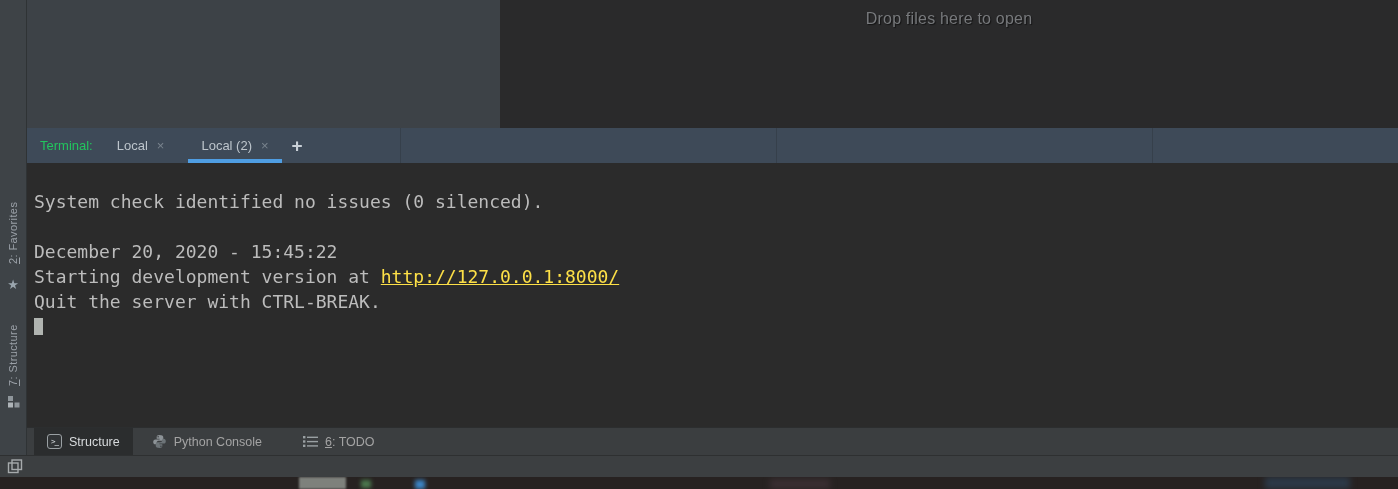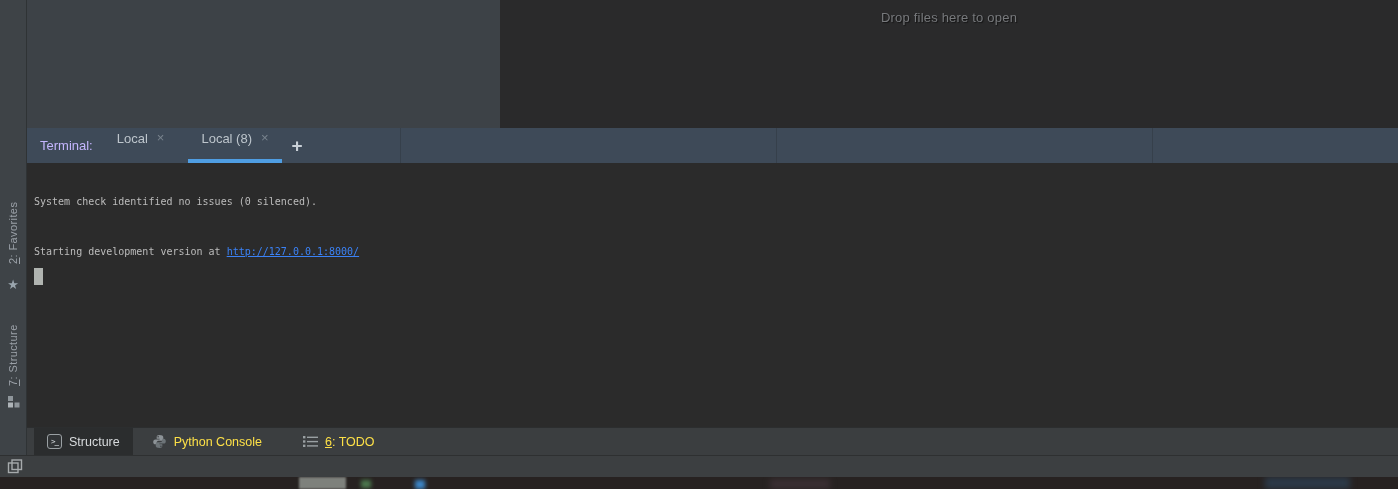--- a/index.html
+++ b/index.html
@@ -29,7 +29,7 @@
   .panel-top { position:absolute; left:27px; top:0; width:473px; height:128px; background:#3d4247; }
   .editor    { position:absolute; left:500px; top:0; width:898px; height:128px; background:#2a2a2b; }
   .drop-hint {
-    margin-top:10px; text-align:center; font-size:13px; font-weight:300;
+    margin-top:10px; text-align:center; font-size:16px; font-weight:300;
     color:#77797c; text-shadow:1px 1px 1px rgba(0,0,0,.55); letter-spacing:.2px;
   }
 

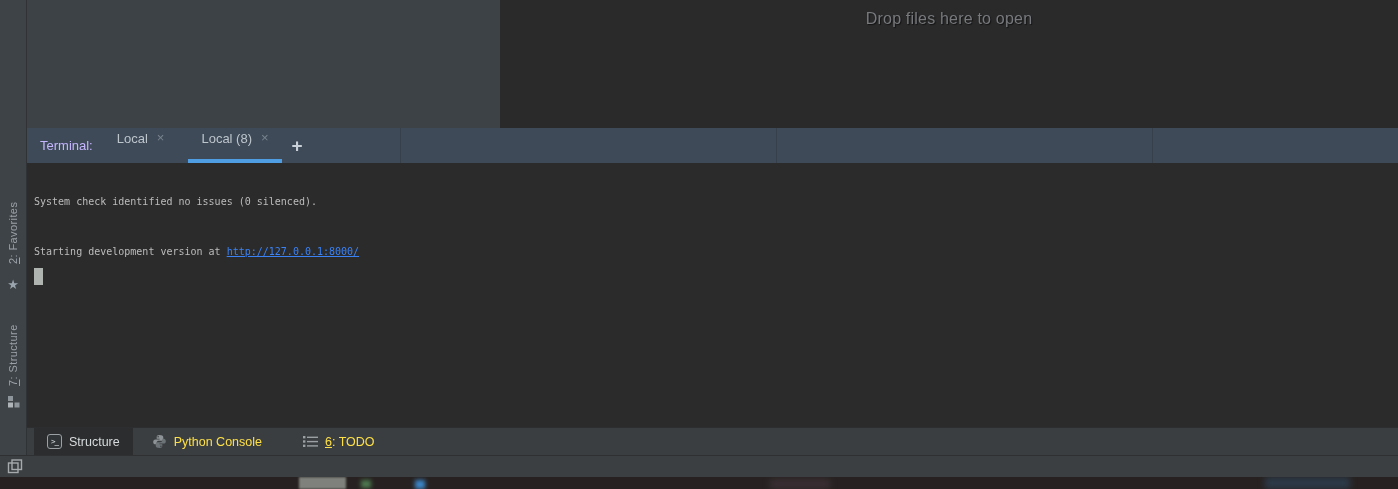--- a/index.html
+++ b/index.html
@@ -39,7 +39,7 @@
     background:#3e4a58; display:flex; align-items:center; font-size:13px;
   }
   .tt-sep { position:absolute; top:0; bottom:0; width:1px; background:#36404b; }
-  .tt-label { margin-left:13px; color:#c4b5fd; }
+  .tt-label { margin-left:13px; color:#22c55e; }
   .term-tab {
     position:relative; height:100%; display:flex; 
     padding:3px 13px; margin-left:11px; color:#bdc5cc; cursor:pointer; gap:9px;

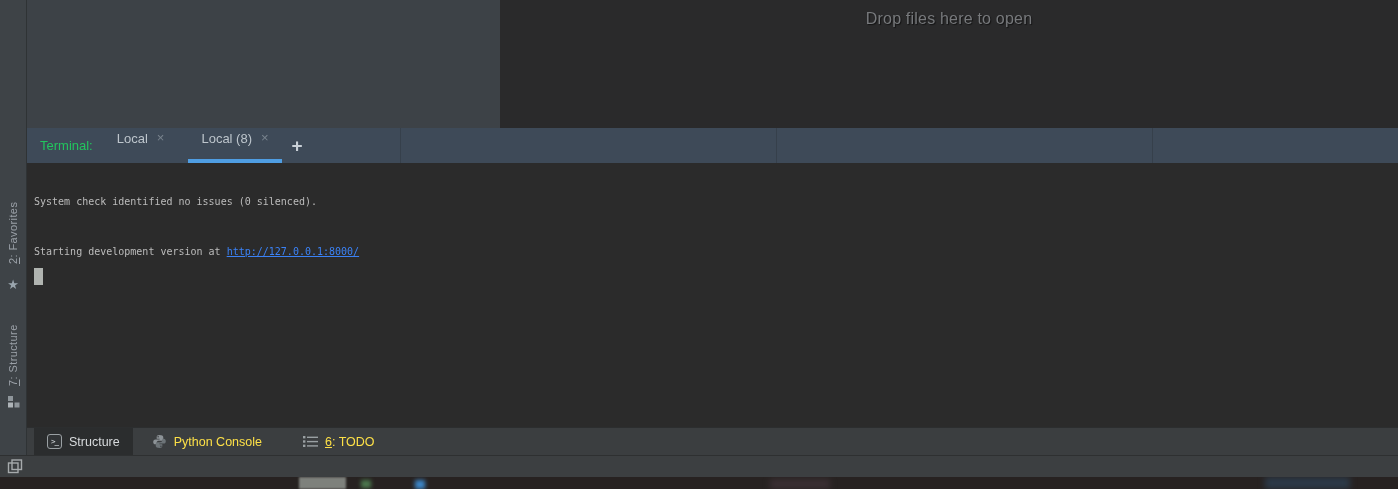--- a/index.html
+++ b/index.html
@@ -41,7 +41,7 @@
   .tt-sep { position:absolute; top:0; bottom:0; width:1px; background:#36404b; }
   .tt-label { margin-left:13px; color:#22c55e; }
   .term-tab {
-    position:relative; height:100%; display:flex; 
+    position:relative; height:100%; display:flex; align-items:center;
     padding:3px 13px; margin-left:11px; color:#bdc5cc; cursor:pointer; gap:9px;
   }
   .term-tab.selected::after {

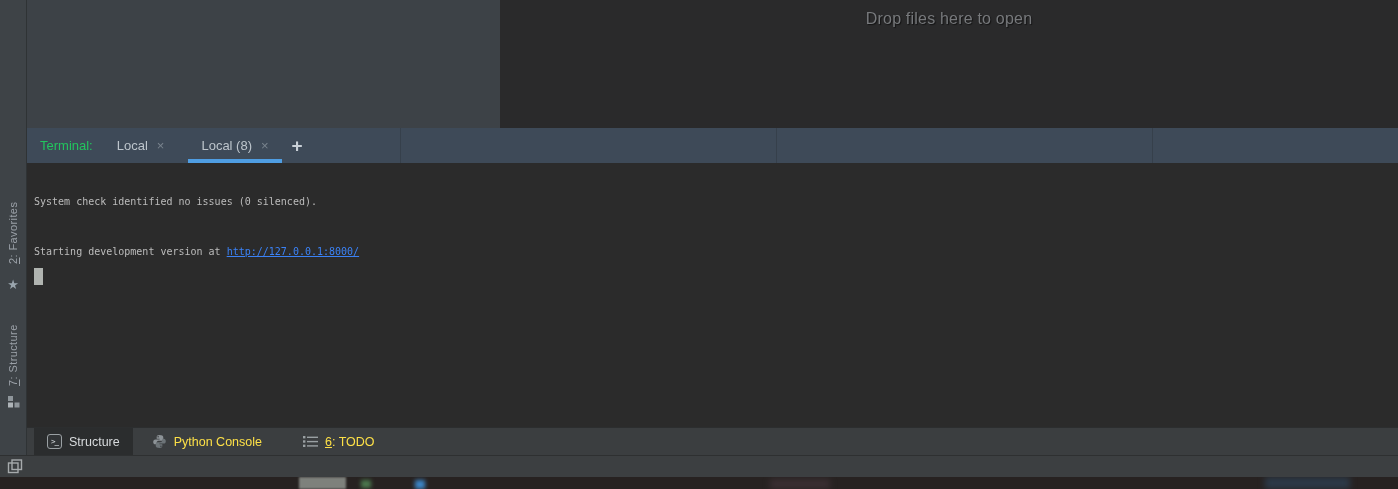--- a/index.html
+++ b/index.html
@@ -127,7 +127,7 @@
       <span class="tab-close">×</span>
     </div>
     <div class="term-tab selected">
-      <span>Local (8)</span>
+      <span>Local (2)</span>
       <span class="tab-close">×</span>
     </div>
     <div class="tab-add">+</div>

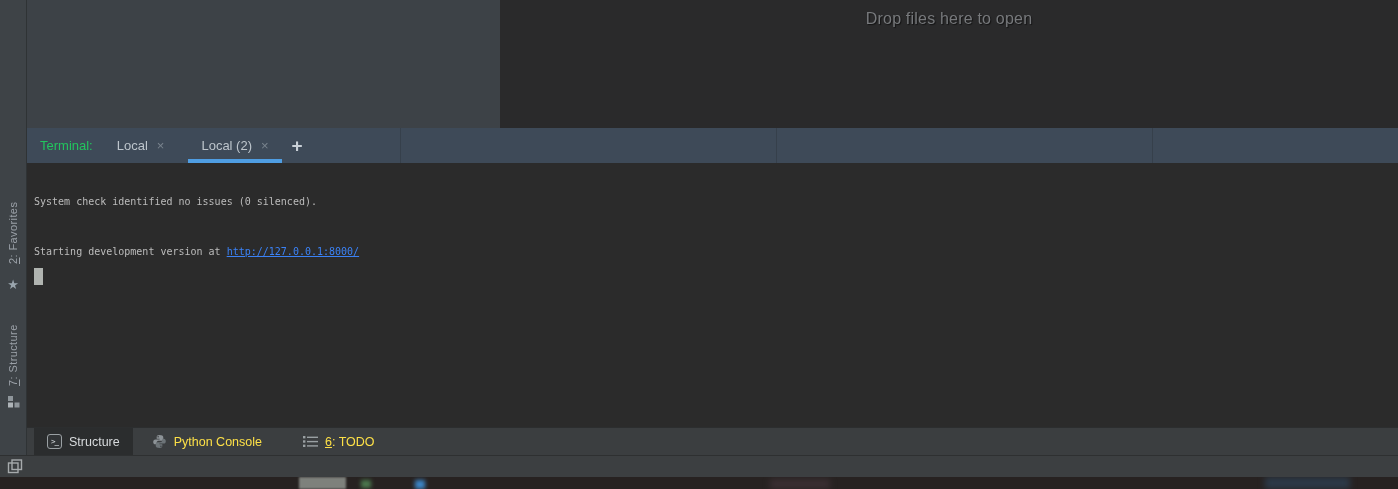--- a/index.html
+++ b/index.html
@@ -55,7 +55,7 @@
     position:absolute; left:27px; top:163px; width:1371px; height:264px;
     background:#2b2b2b; padding:26px 0 0 7px;
     font-family:"DejaVu Sans Mono","Liberation Mono",monospace;
-    font-size:10px; color:#bcbcbc; cursor:text;
+    font-size:18px; color:#bcbcbc; cursor:text;
   }
   .t-line { height:25px; line-height:25px; white-space:pre; }
   .t-link { color:#3b82f6; text-decoration:underline; cursor:pointer; }

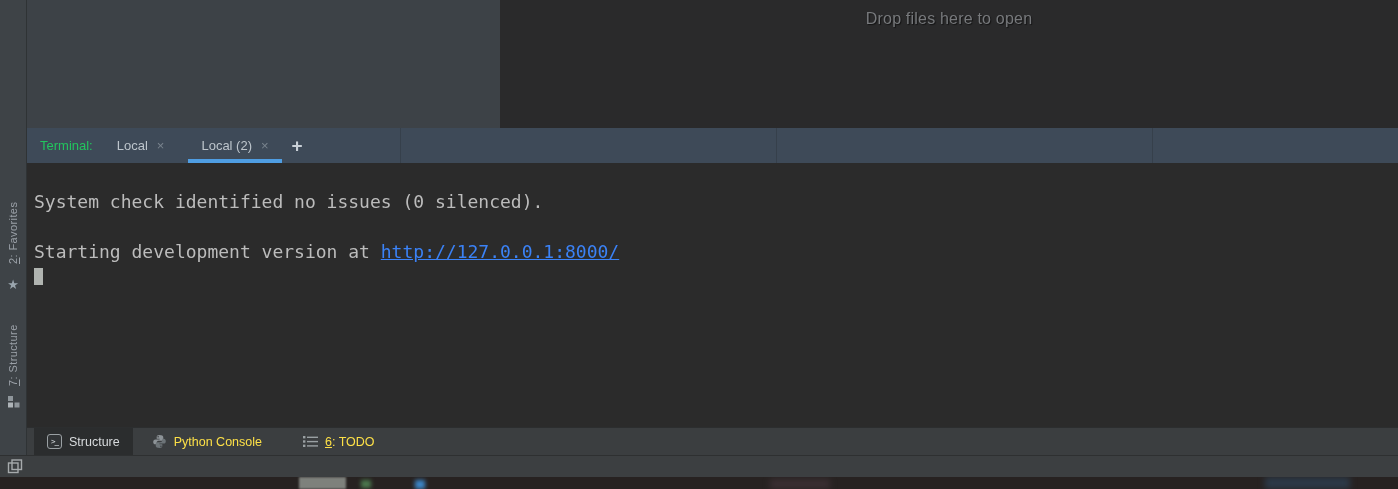--- a/index.html
+++ b/index.html
@@ -136,6 +136,7 @@
   <div class="terminal">
     <div class="t-line">System check identified no issues (0 silenced).</div>
     <div class="t-line"></div>
+    <div class="t-line">December 20, 2020 - 15:45:22</div>
     <div class="t-line"><span>Starting development version at </span><span class="t-link">http://127.0.0.1:8000/</span></div>
     <div class="t-line"><span class="block-cursor"></span></div>
   </div>

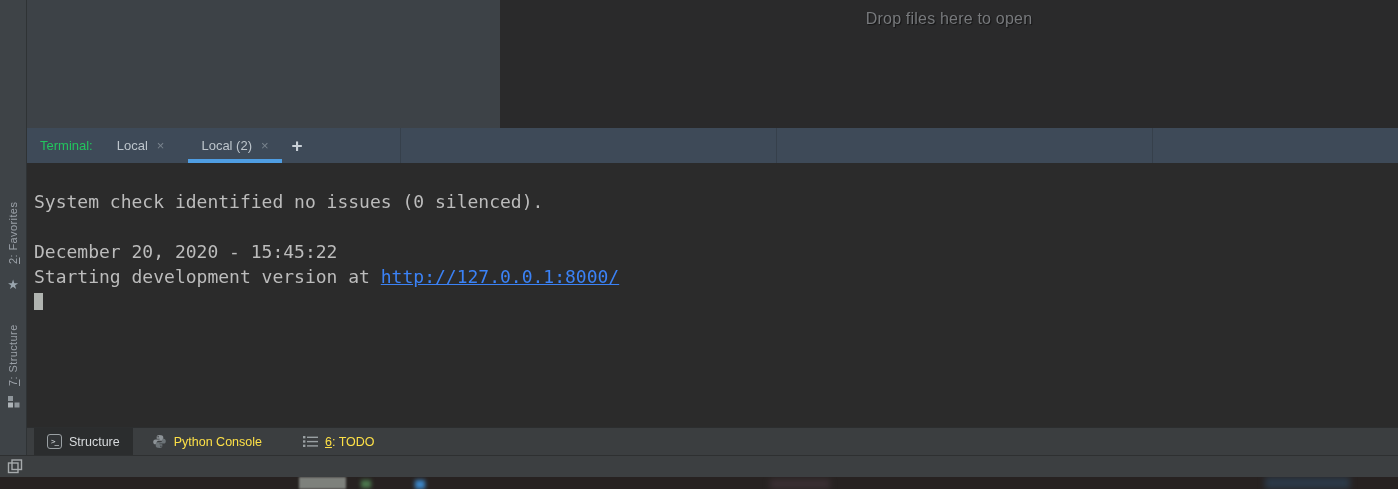--- a/index.html
+++ b/index.html
@@ -58,7 +58,7 @@
     font-size:18px; color:#bcbcbc; cursor:text;
   }
   .t-line { height:25px; line-height:25px; white-space:pre; }
-  .t-link { color:#3b82f6; text-decoration:underline; cursor:pointer; }
+  .t-link { color:#fde047; text-decoration:underline; cursor:pointer; }
   .block-cursor { display:inline-block; width:9px; height:17px; margin-top:4px; background:#b0b4b0; }
 
   

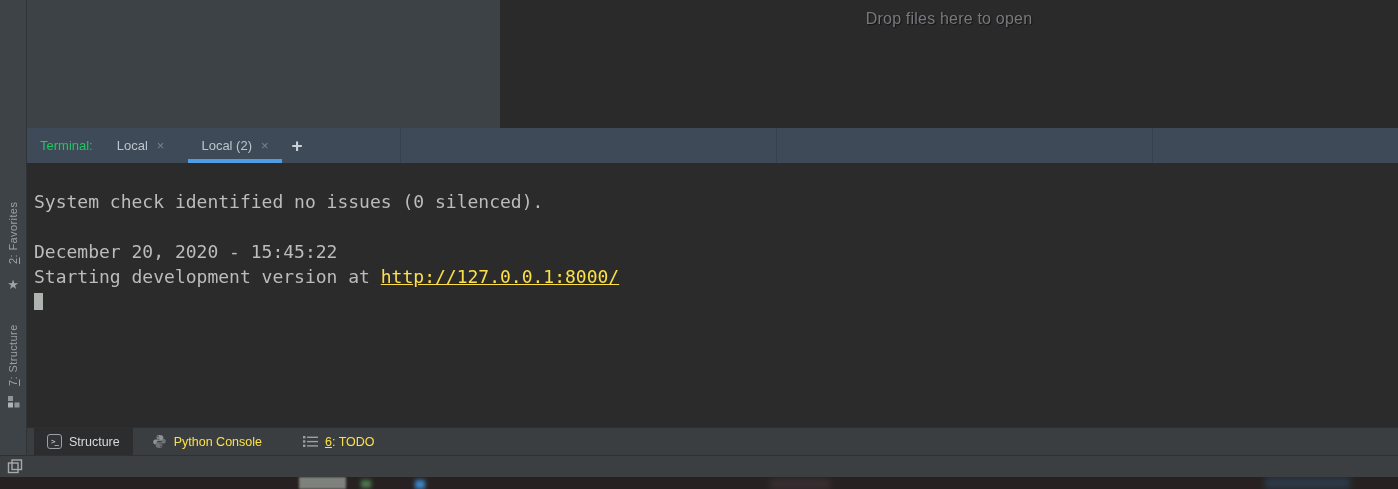--- a/index.html
+++ b/index.html
@@ -138,6 +138,7 @@
     <div class="t-line"></div>
     <div class="t-line">December 20, 2020 - 15:45:22</div>
     <div class="t-line"><span>Starting development version at </span><span class="t-link">http://127.0.0.1:8000/</span></div>
+    <div class="t-line">Quit the server with CTRL-BREAK.</div>
     <div class="t-line"><span class="block-cursor"></span></div>
   </div>
 

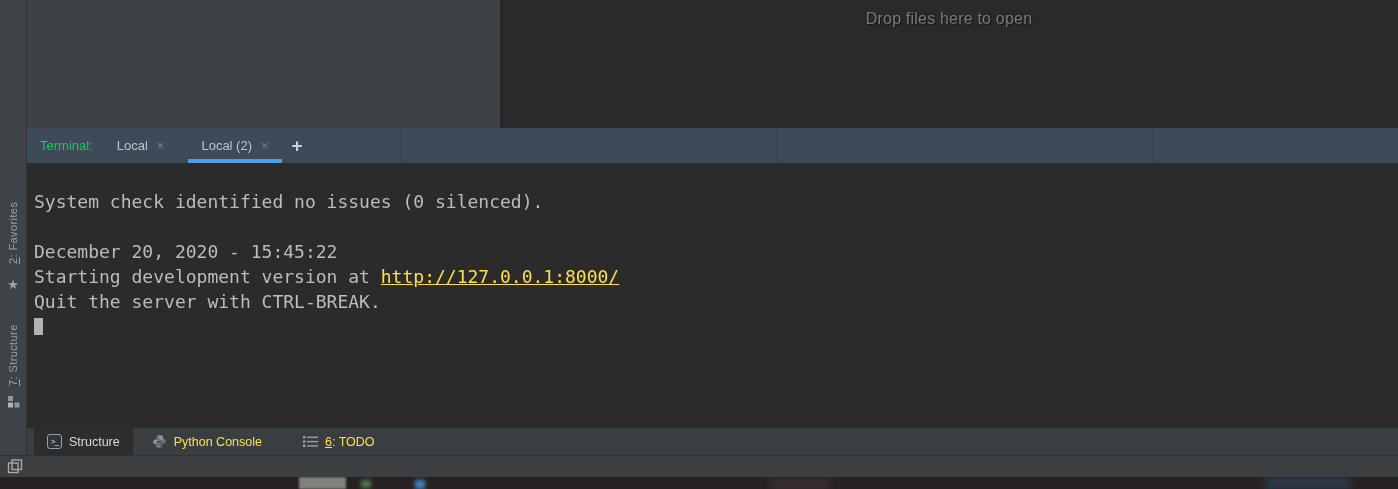--- a/index.html
+++ b/index.html
@@ -67,7 +67,7 @@
     background:#3b3e40; border-top:1px solid #2c2e2f;
     display:flex; align-items:stretch; font-size:12.5px;
   }
-  .tool-tab { display:flex; align-items:center; gap:7px; padding:0 13px; color:#fde047; cursor:pointer; }
+  .tool-tab { display:flex; align-items:center; gap:7px; padding:0 13px; color:#a3a3a3; cursor:pointer; }
   .tool-tab.active { background:#2b2d2e; color:#d8dbdd; margin-left:7px; }
   .tool-tab .mn { text-decoration:underline; }
   .term-glyph-box {

